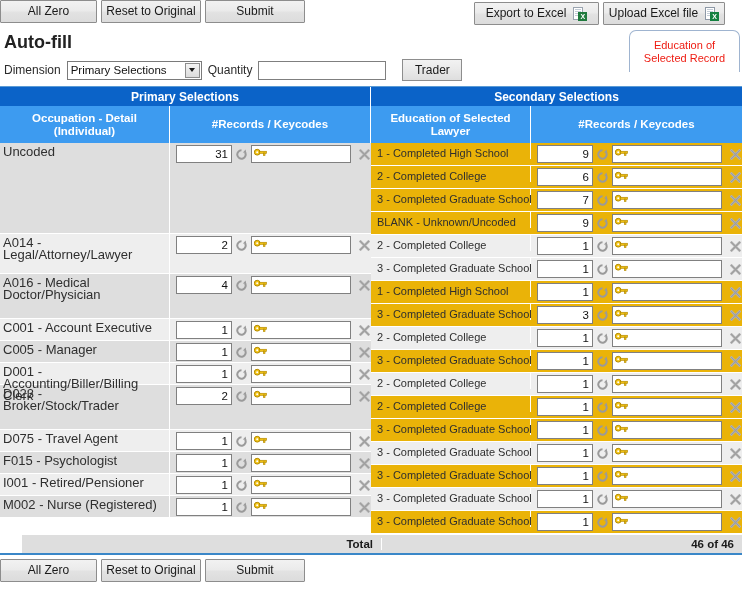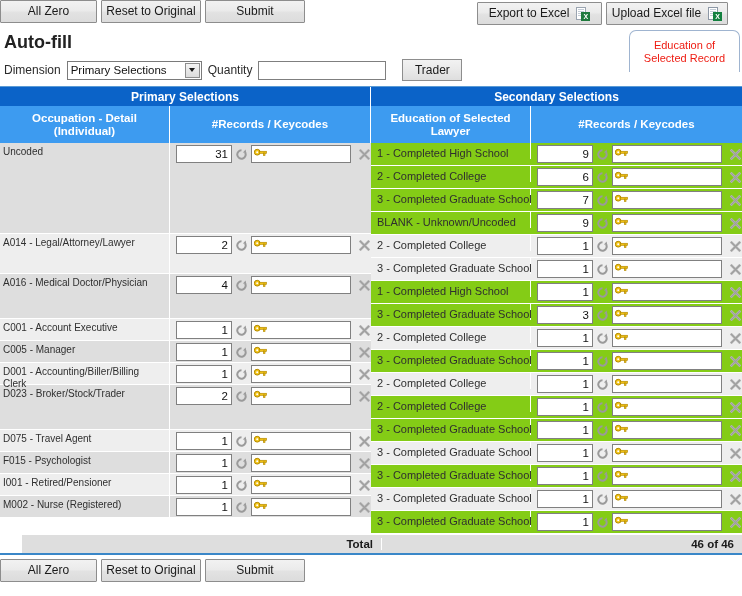--- a/index.html
+++ b/index.html
@@ -24,7 +24,7 @@
     position: relative;
   }
   .btn-group { display: flex; }
-  .btn-group.right { position: absolute; right: 12px; top: 2px; }
+  .btn-group.right { position: absolute; right: 6px; top: 2px; }
 
   .btn {
     background: linear-gradient(to bottom, #f2f2f2 0%, #ebebeb 45%, #e2e2e2 55%, #dcdcdc 100%);

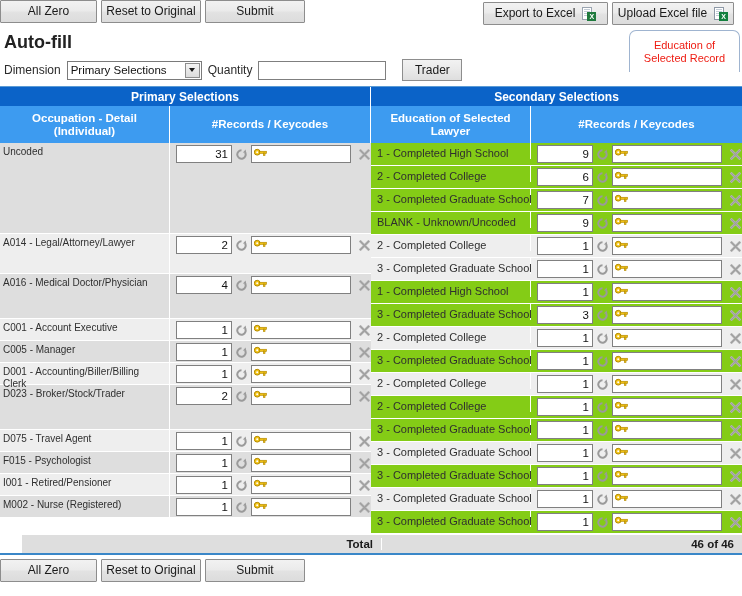--- a/index.html
+++ b/index.html
@@ -50,7 +50,7 @@
   .btn.w-reset     { width: 100px; }
   .btn.w-submit    { width: 100px; }
   .btn.w-export    { width: 125px; }
-  .btn.w-upload    { width: 122px; margin-right: 2px; }
+  .btn.w-upload    { width: 122px; margin-right: 11px; }
 
   .xl-icon { width: 14px; height: 14px; position: relative; flex: 0 0 auto; }
   .xl-icon .sheet {

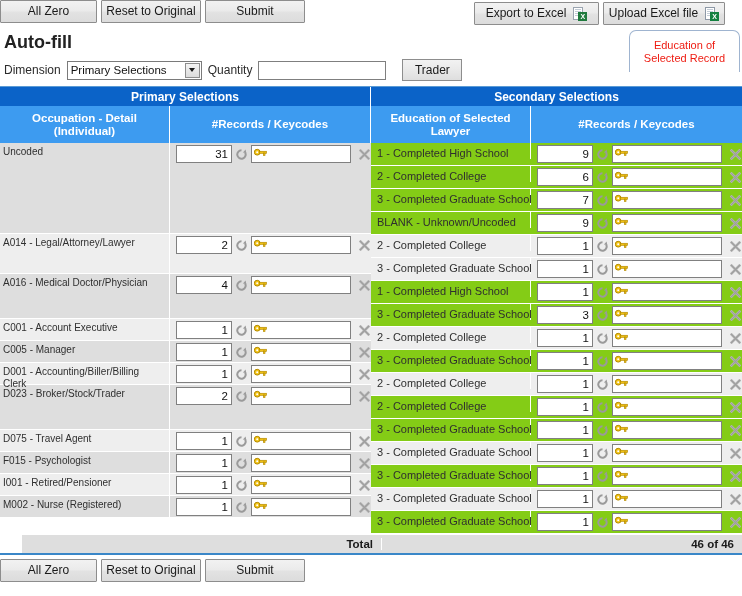--- a/index.html
+++ b/index.html
@@ -226,7 +226,7 @@
     width: 170px;
     box-sizing: border-box;
     padding: 3px 10px 2px 3px;
-    font-size: 10px;
+    font-size: 13px;
     color: #2f2f2f;
     line-height: 12px;
     border-right: 1px solid #ffffff;

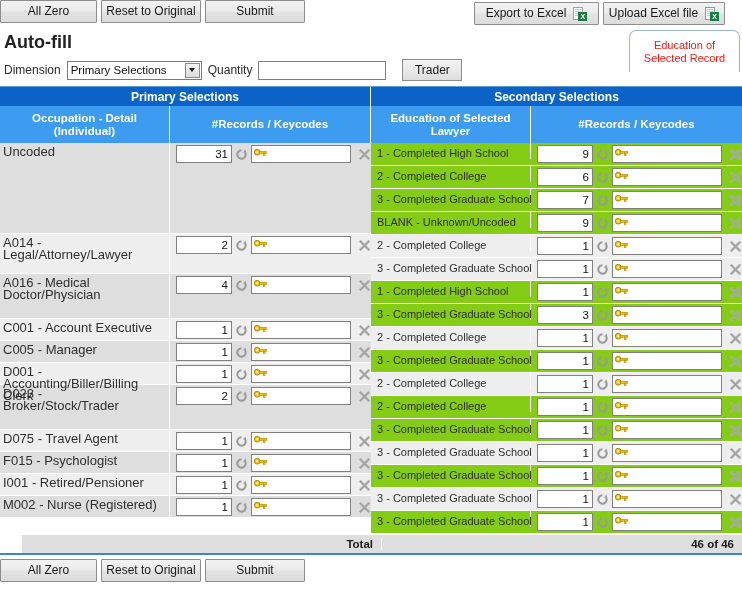--- a/index.html
+++ b/index.html
@@ -291,7 +291,7 @@
     border-bottom: 1px solid #ffffff;
     height: 23px;
   }
-  .srow.shade-a { background: #84cc16; }
+  .srow.shade-a { background: #eab308; }
   .srow.shade-b { background: #eeeeee; }
 
   .edu-cell {

